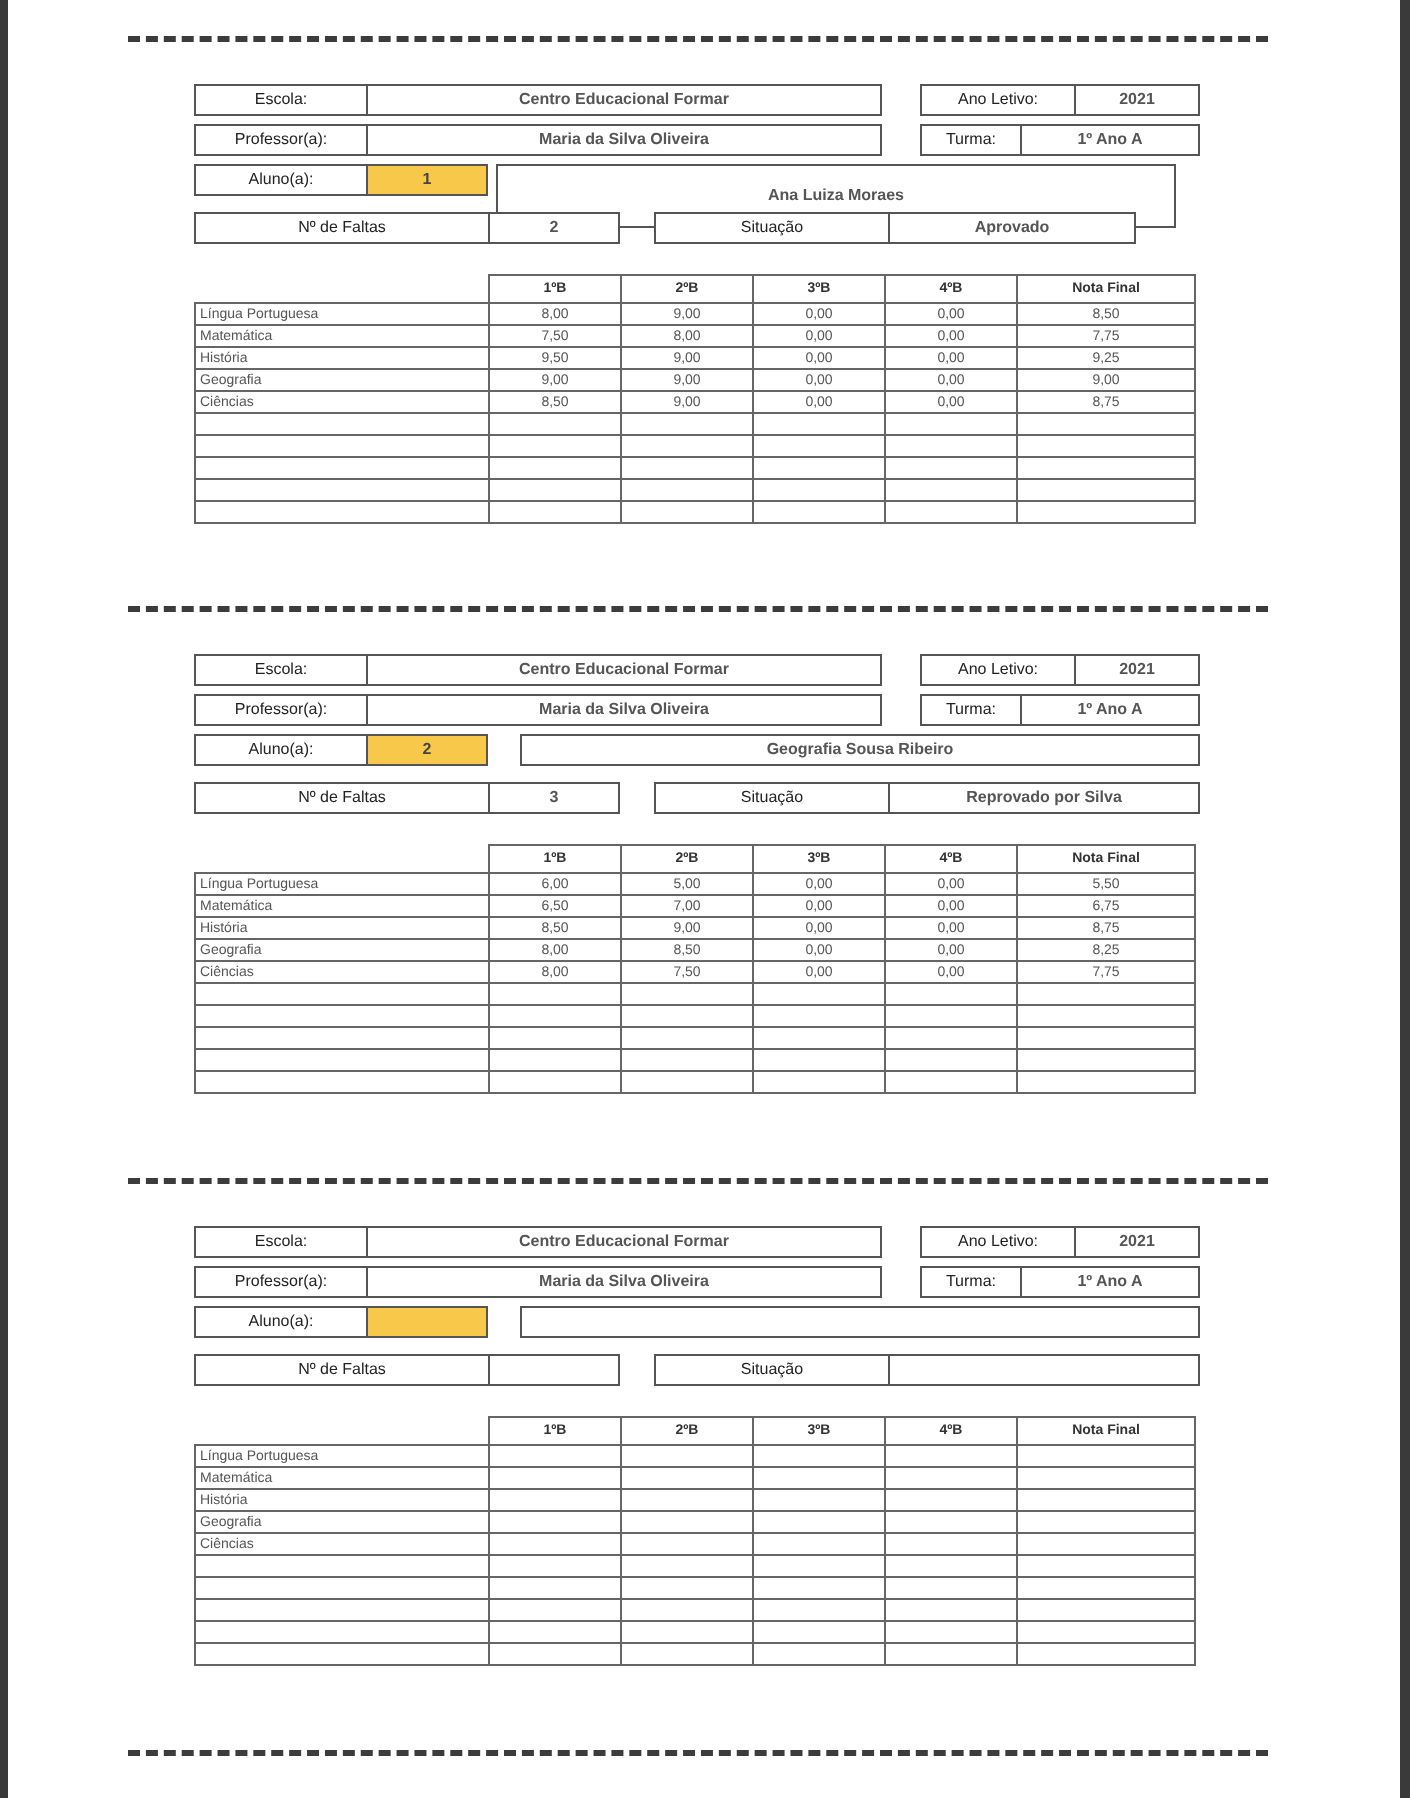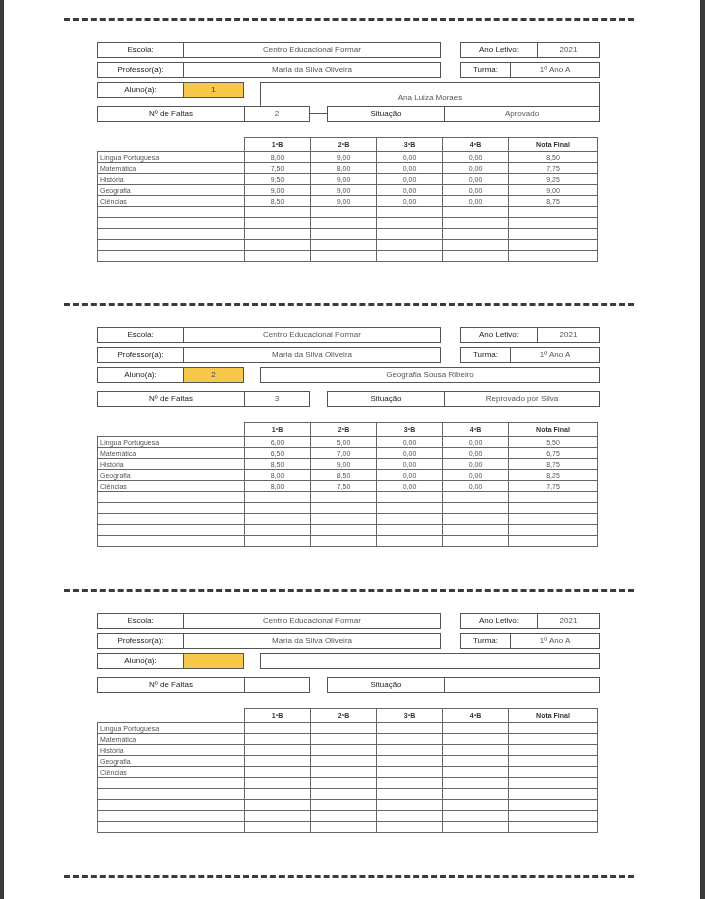--- a/index.html
+++ b/index.html
@@ -21,7 +21,7 @@
     font-size:8px; line-height:1; white-space:nowrap; overflow:hidden;
   }
   .box.lbl { font-weight:normal; color:#222; }
-  .box.val { color:#555; }
+  .box.val { color:#555;font-weight:bold; }
   .box.yellow { background:#f7c84a; color:#444; }
   table.grades {
     position:absolute; left:97px; top:118px;

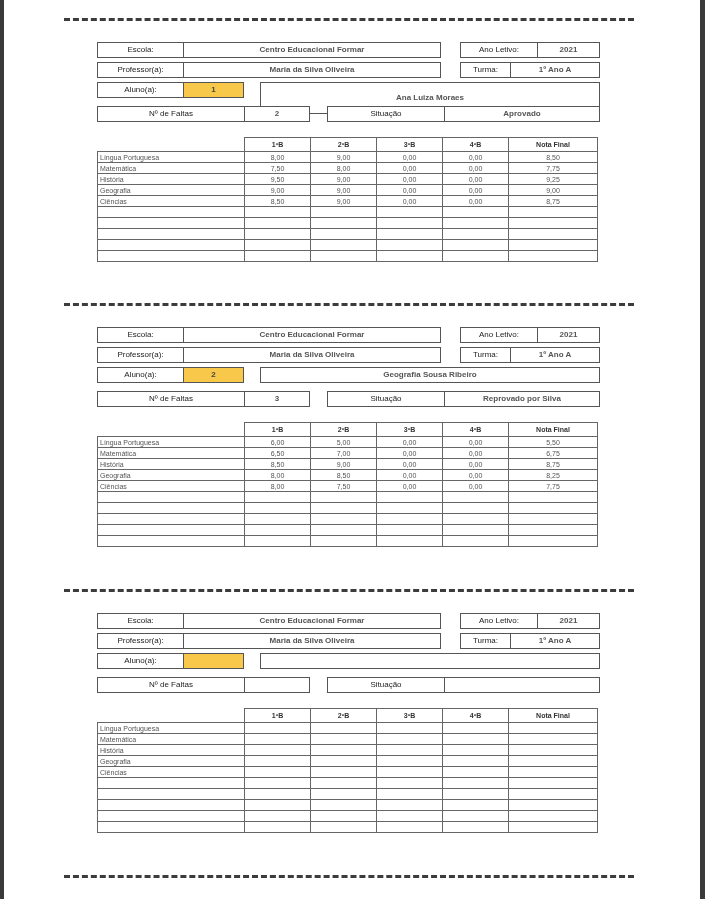--- a/index.html
+++ b/index.html
@@ -64,7 +64,7 @@
 
     <div class="box lbl" style="left:97px;top:63px;width:87px;height:16px">Aluno(a):</div>
     <div class="box val yellow" style="left: 183px; top: 63px; width: 61px; height: 16px; background: rgb(247, 200, 74);">1</div>
-    <div class="box val" style="left:260px;top:63px;width:340px;height:32px">Ana Luiza Moraes</div>
+    <div class="box val" style="left:248px;top:63px;width:340px;height:32px">Ana Luiza Moraes</div>
 
     <div class="box lbl" style="left:97px;top:87px;width:148px;height:16px">Nº de Faltas</div>
     <div class="box val" style="left:244px;top:87px;width:66px;height:16px">2</div>

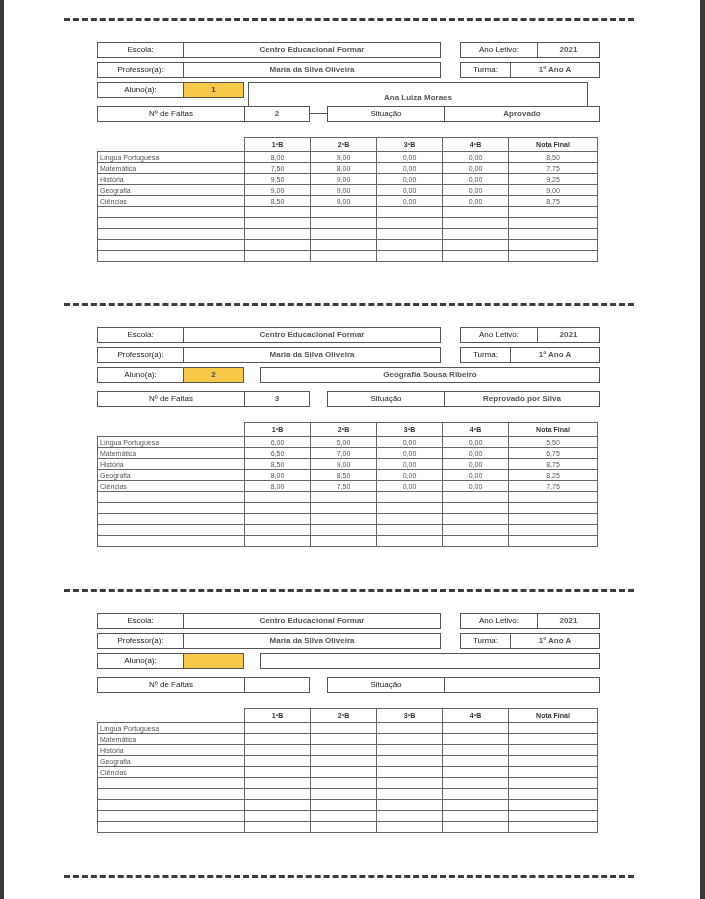--- a/index.html
+++ b/index.html
@@ -69,7 +69,7 @@
     <div class="box lbl" style="left:97px;top:87px;width:148px;height:16px">Nº de Faltas</div>
     <div class="box val" style="left:244px;top:87px;width:66px;height:16px">2</div>
     <div class="box lbl" style="left:327px;top:87px;width:118px;height:16px">Situação</div>
-    <div class="box val" style="left:444px;top:87px;width:156px;height:16px">Aprovado</div>
+    <div class="box val" style="left:444px;top:87px;width:124px;height:16px">Aprovado</div>
 
     <table class="grades">
       <colgroup>

